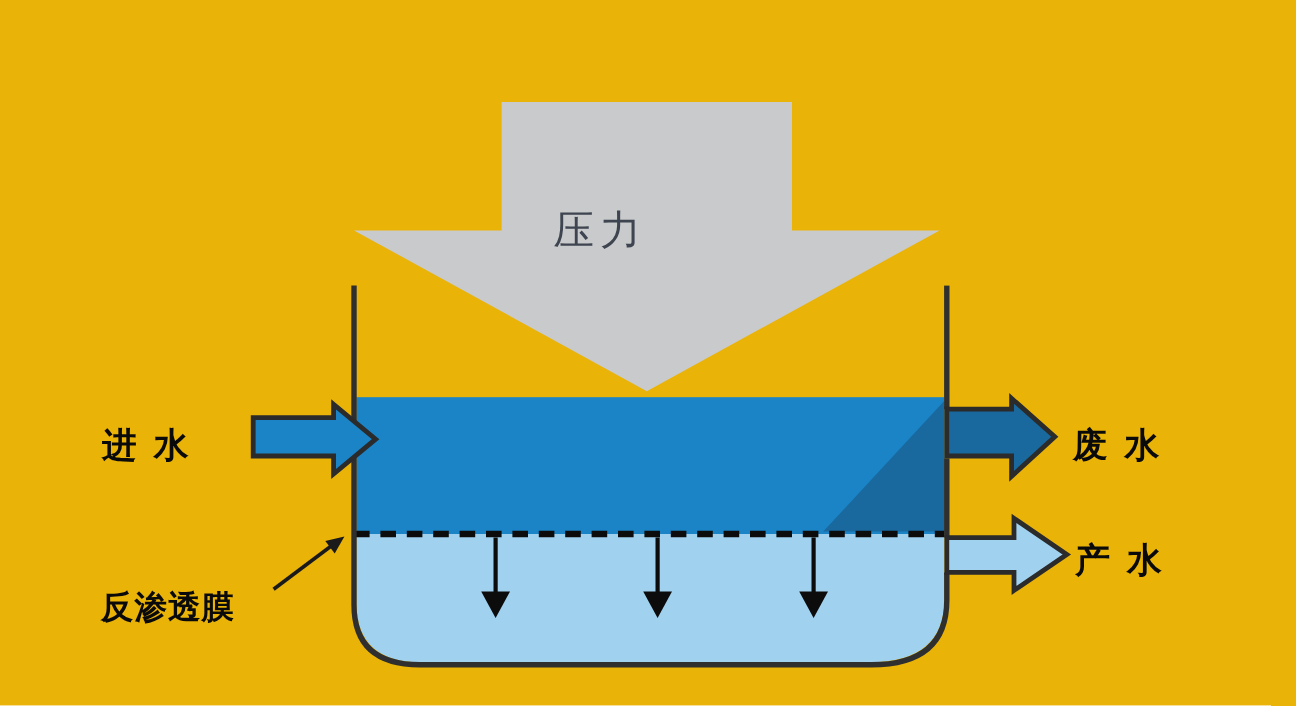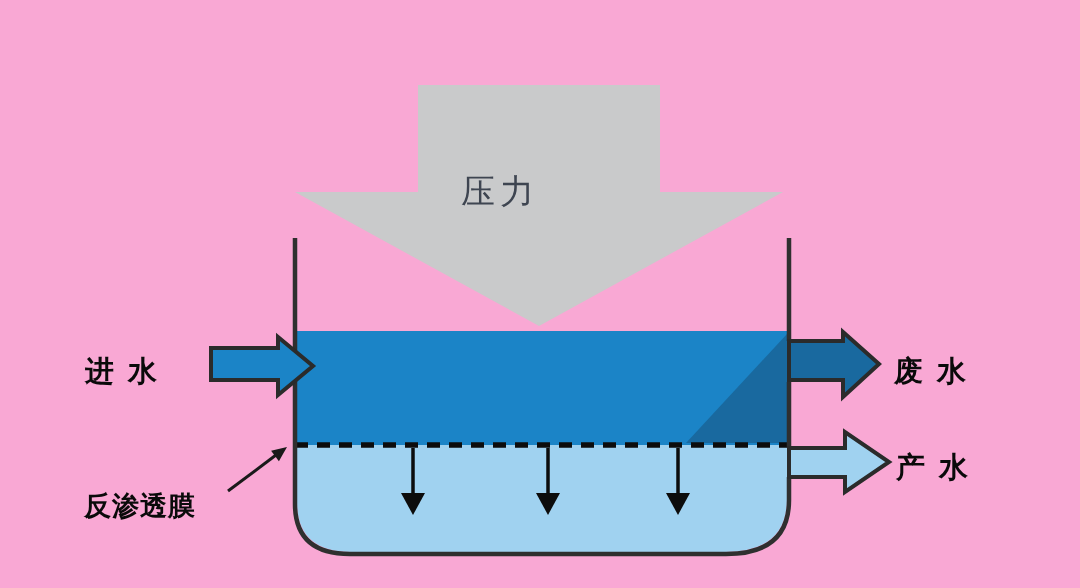--- a/index.html
+++ b/index.html
@@ -12,7 +12,7 @@
     position: relative;
     width: 1080px;
     height: 588px;
-    background: #f9a8d4;
+    background: #eab308;
     overflow: hidden;
   }
   svg { display: block; }

